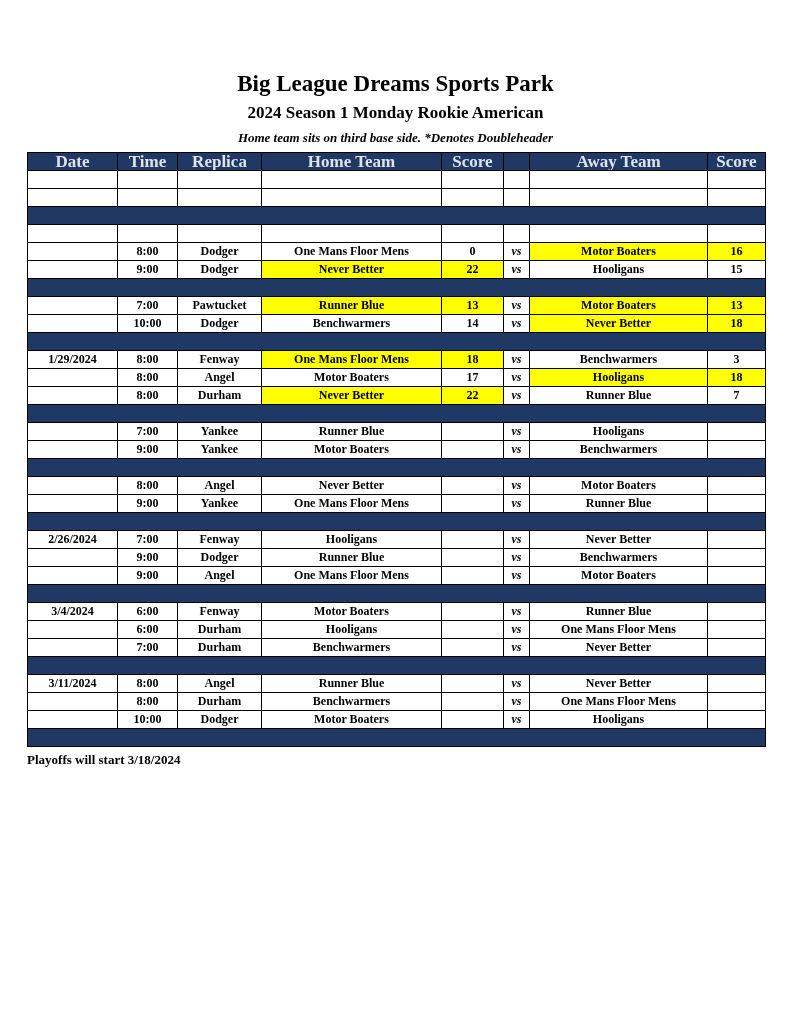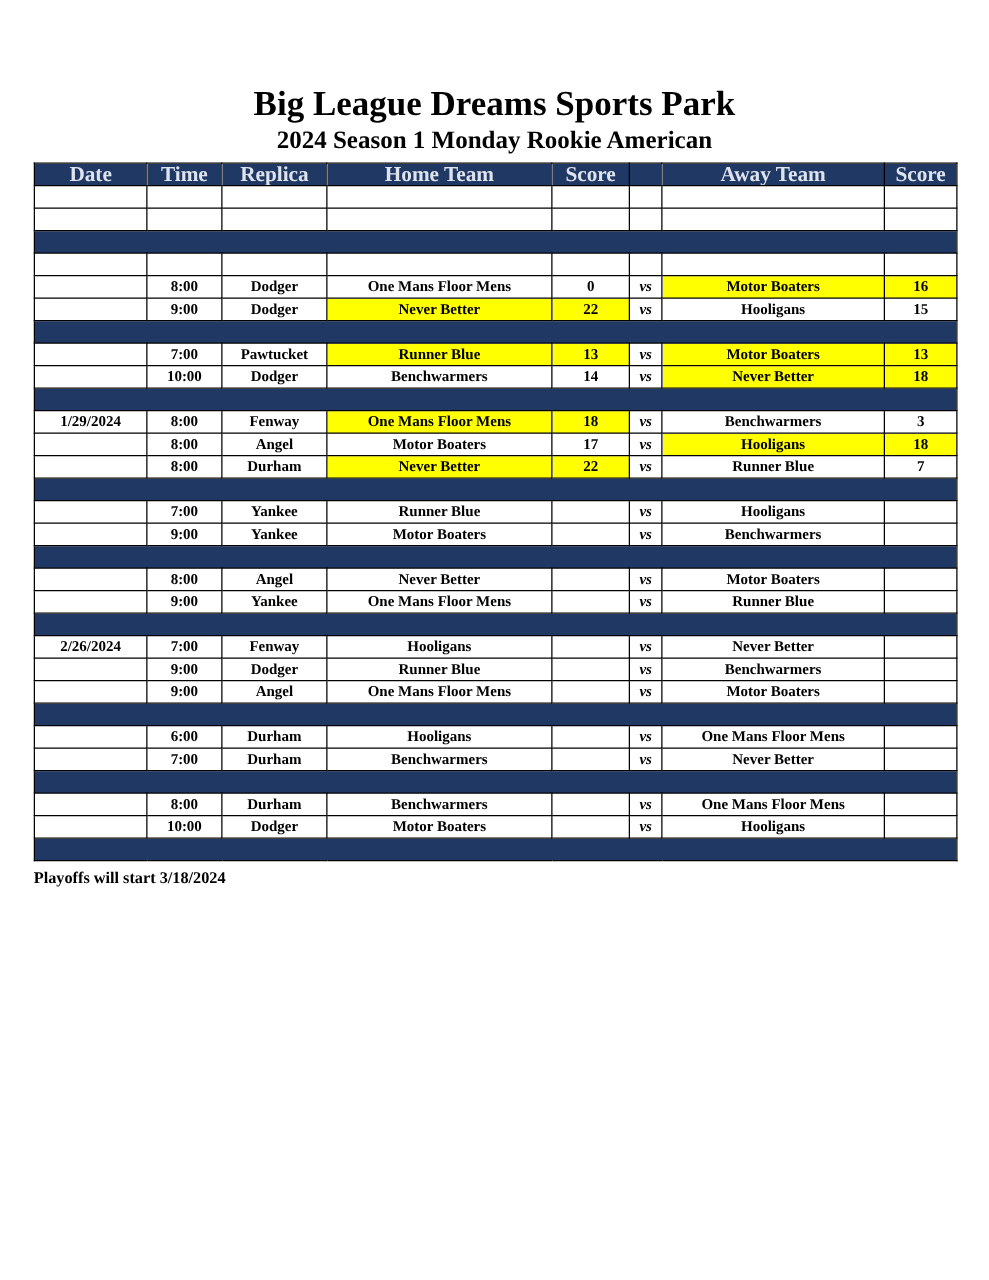--- a/index.html
+++ b/index.html
@@ -18,7 +18,7 @@
   }
   .title {
     text-align: center;
-    font-size: 28px;
+    font-size: 23px;
     font-weight: bold;
     line-height: 27px;
   }

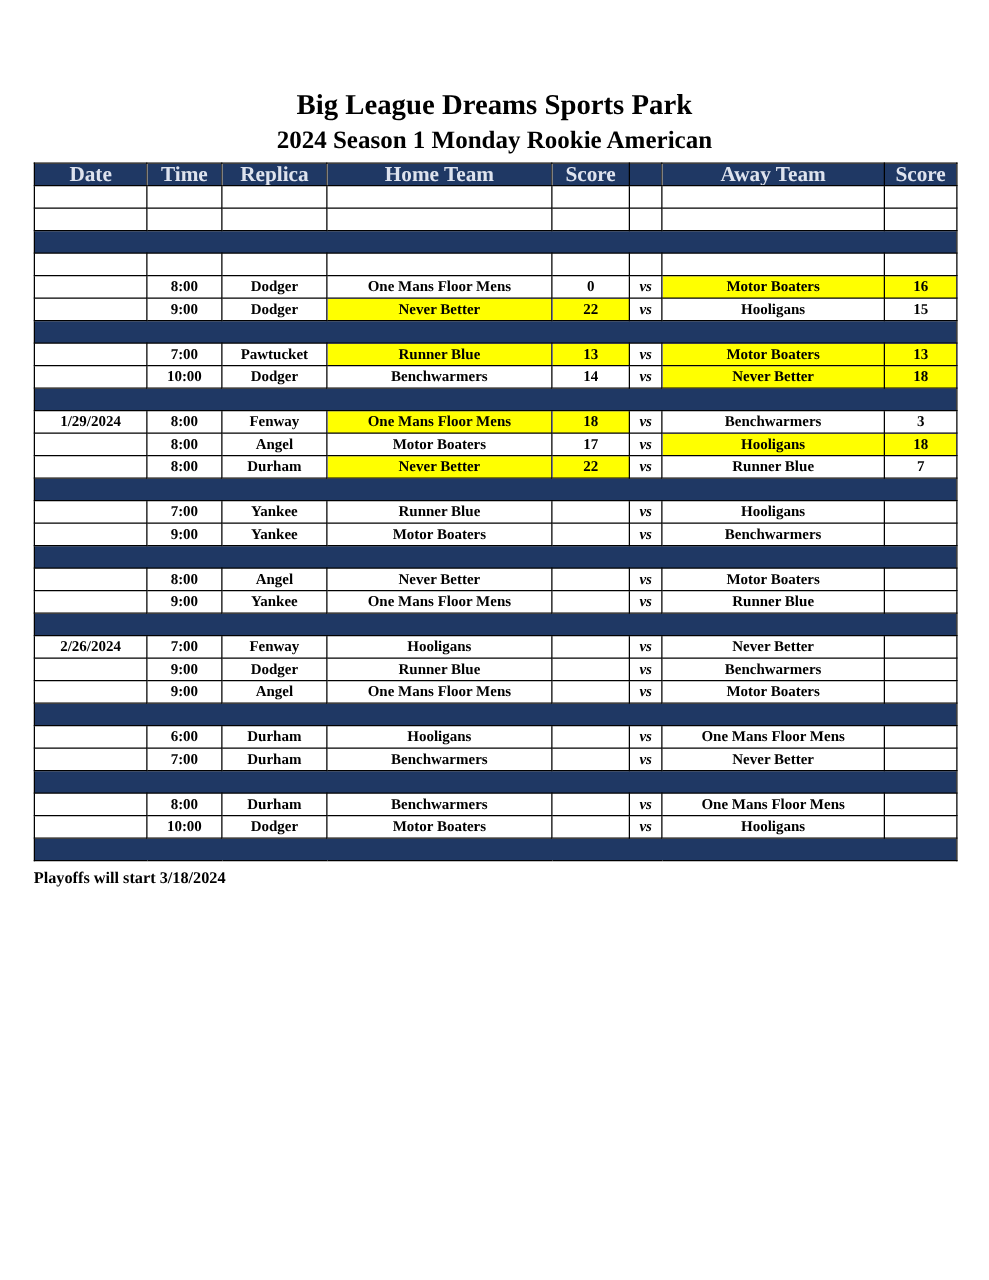--- a/index.html
+++ b/index.html
@@ -24,7 +24,7 @@
   }
   .subtitle {
     text-align: center;
-    font-size: 20px;
+    font-size: 17px;
     font-weight: bold;
     line-height: 21px;
     margin-top: 5px;

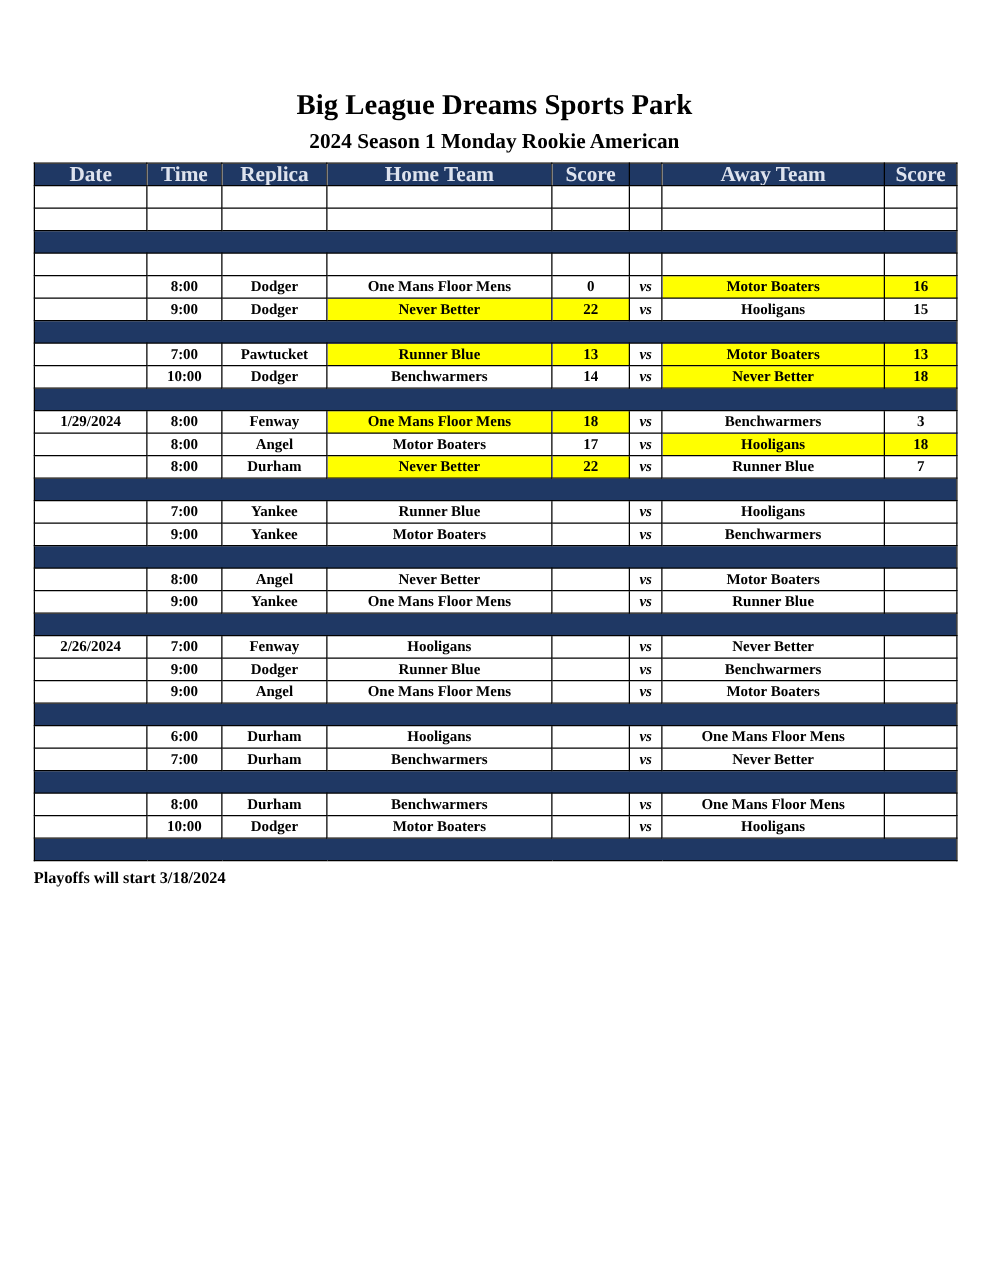--- a/index.html
+++ b/index.html
@@ -77,6 +77,7 @@
 <div class="page">
   <div class="title">Big League Dreams Sports Park</div>
   <div class="subtitle">2024 Season 1 Monday Rookie American</div>
+  <div class="note">Home team sits on third base side.  *Denotes Doubleheader</div>
 
   <table class="schedule">
     <colgroup>

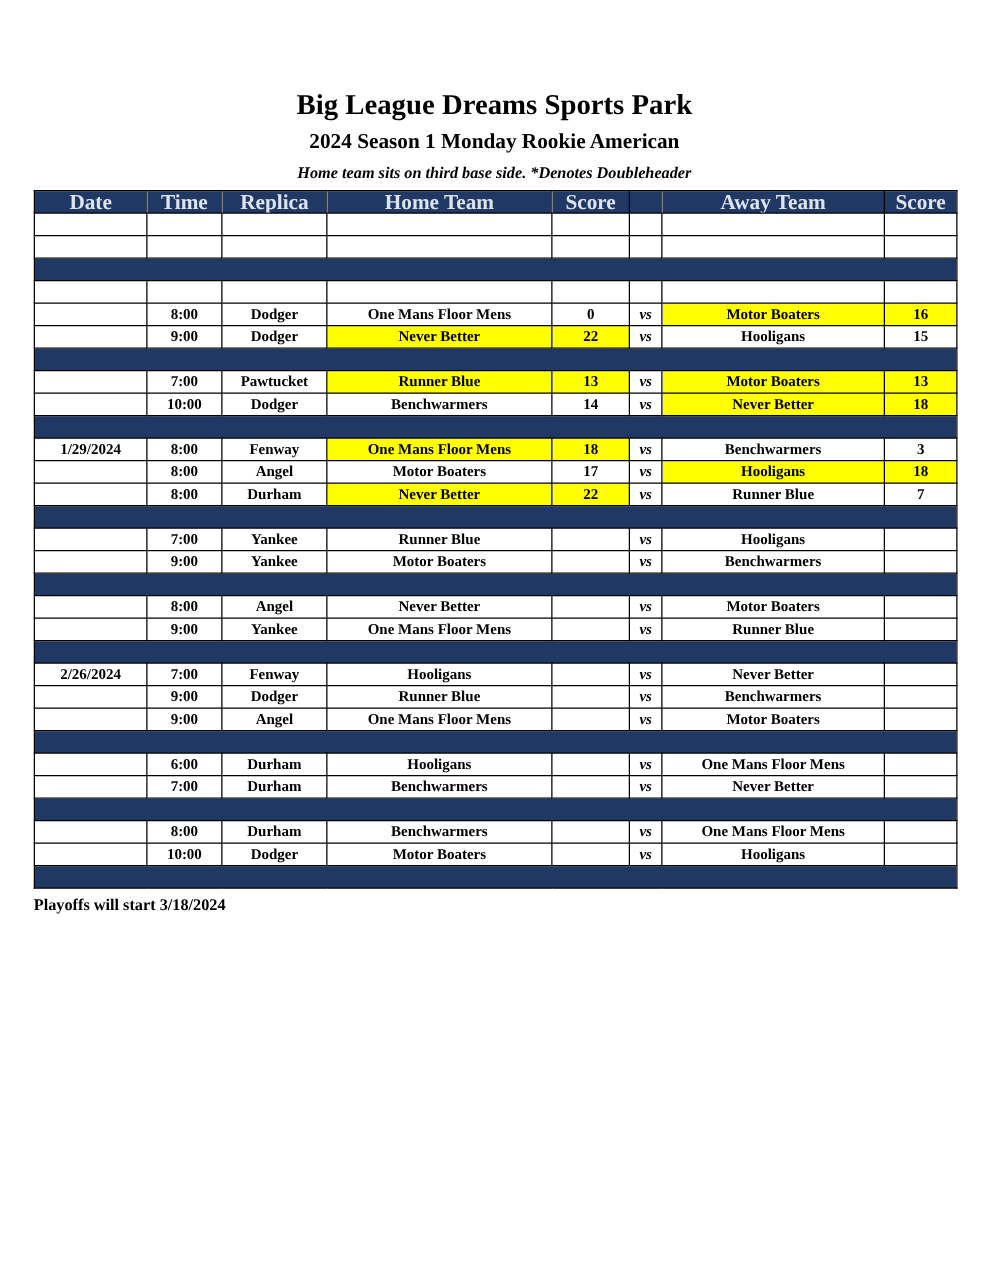--- a/index.html
+++ b/index.html
@@ -295,6 +295,16 @@
           <td colspan="8"></td>
         </tr>
         <tr>
+          <td>3/4/2024</td>
+          <td>6:00</td>
+          <td>Fenway</td>
+          <td>Motor Boaters</td>
+          <td></td>
+          <td class="vs">vs</td>
+          <td>Runner Blue</td>
+          <td></td>
+        </tr>
+        <tr>
           <td></td>
           <td>6:00</td>
           <td>Durham</td>

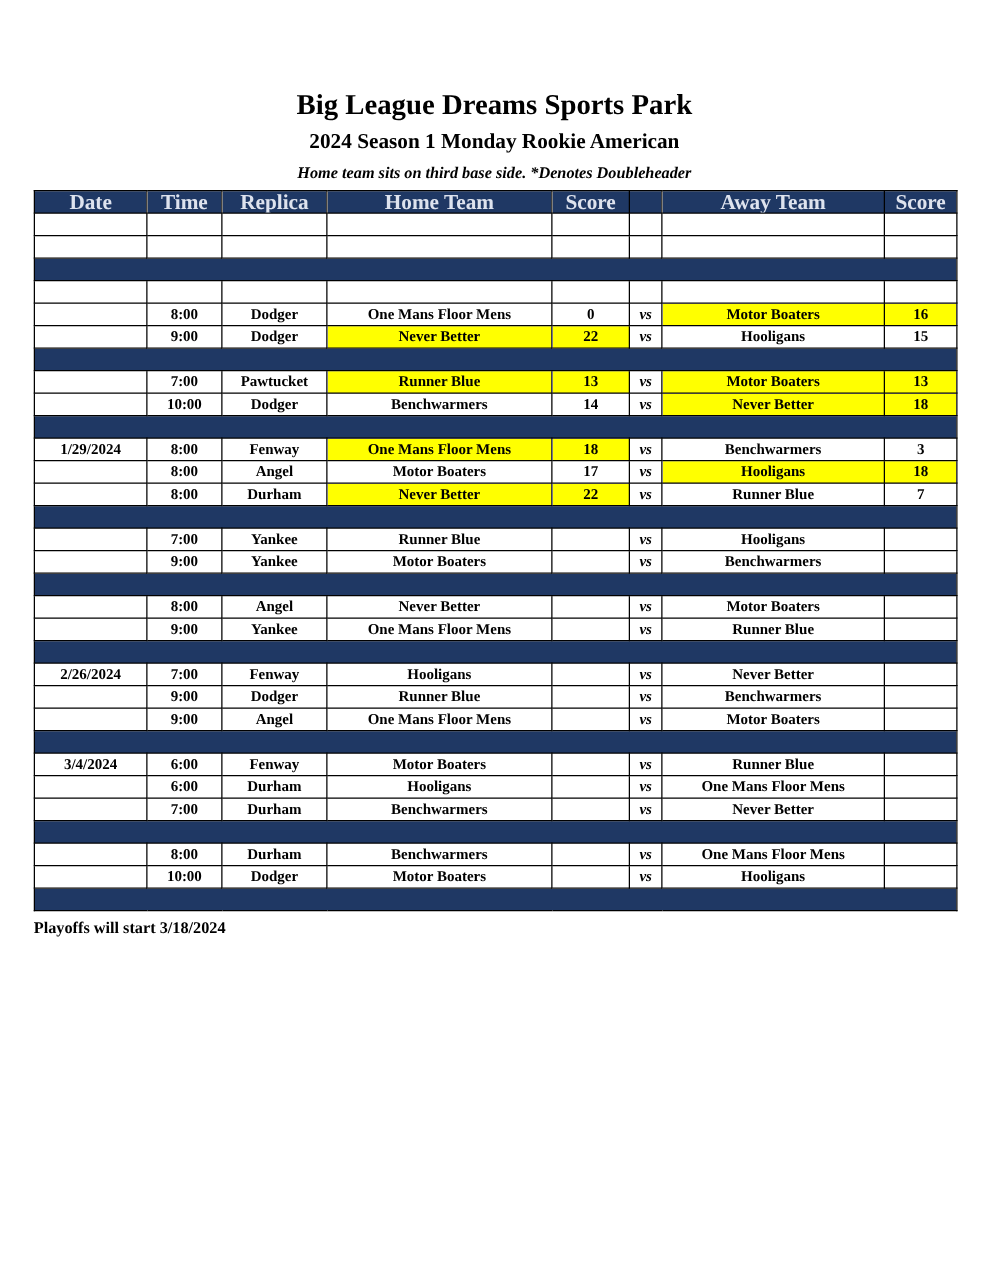--- a/index.html
+++ b/index.html
@@ -328,6 +328,16 @@
           <td colspan="8"></td>
         </tr>
         <tr>
+          <td>3/11/2024</td>
+          <td>8:00</td>
+          <td>Angel</td>
+          <td>Runner Blue</td>
+          <td></td>
+          <td class="vs">vs</td>
+          <td>Never Better</td>
+          <td></td>
+        </tr>
+        <tr>
           <td></td>
           <td>8:00</td>
           <td>Durham</td>

